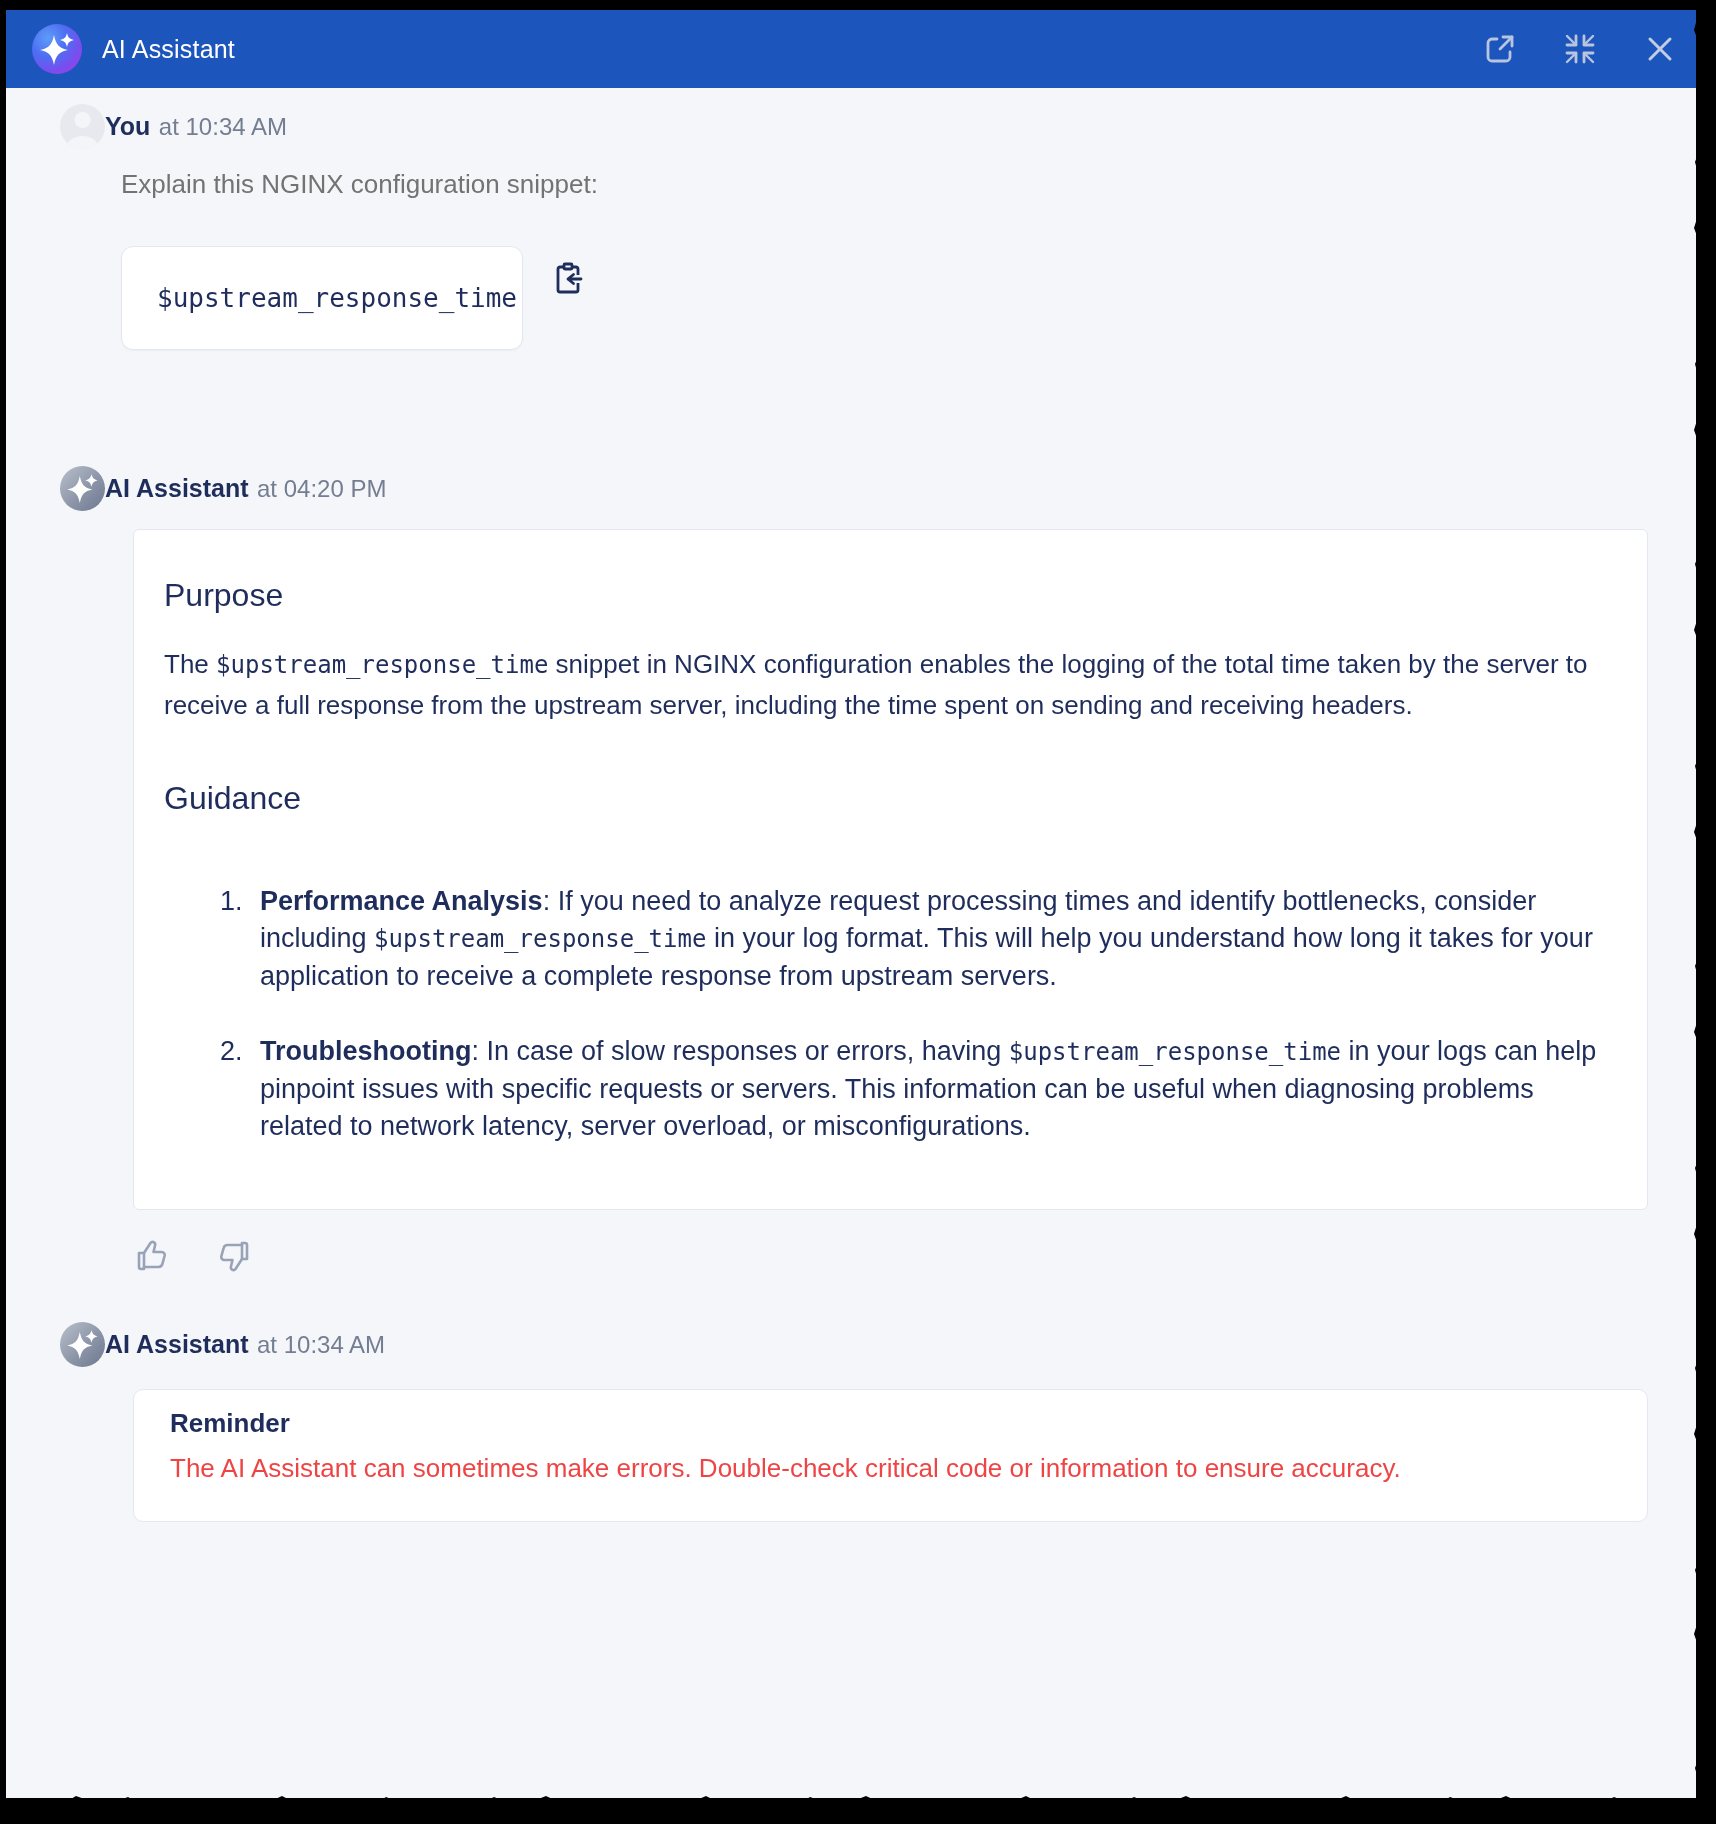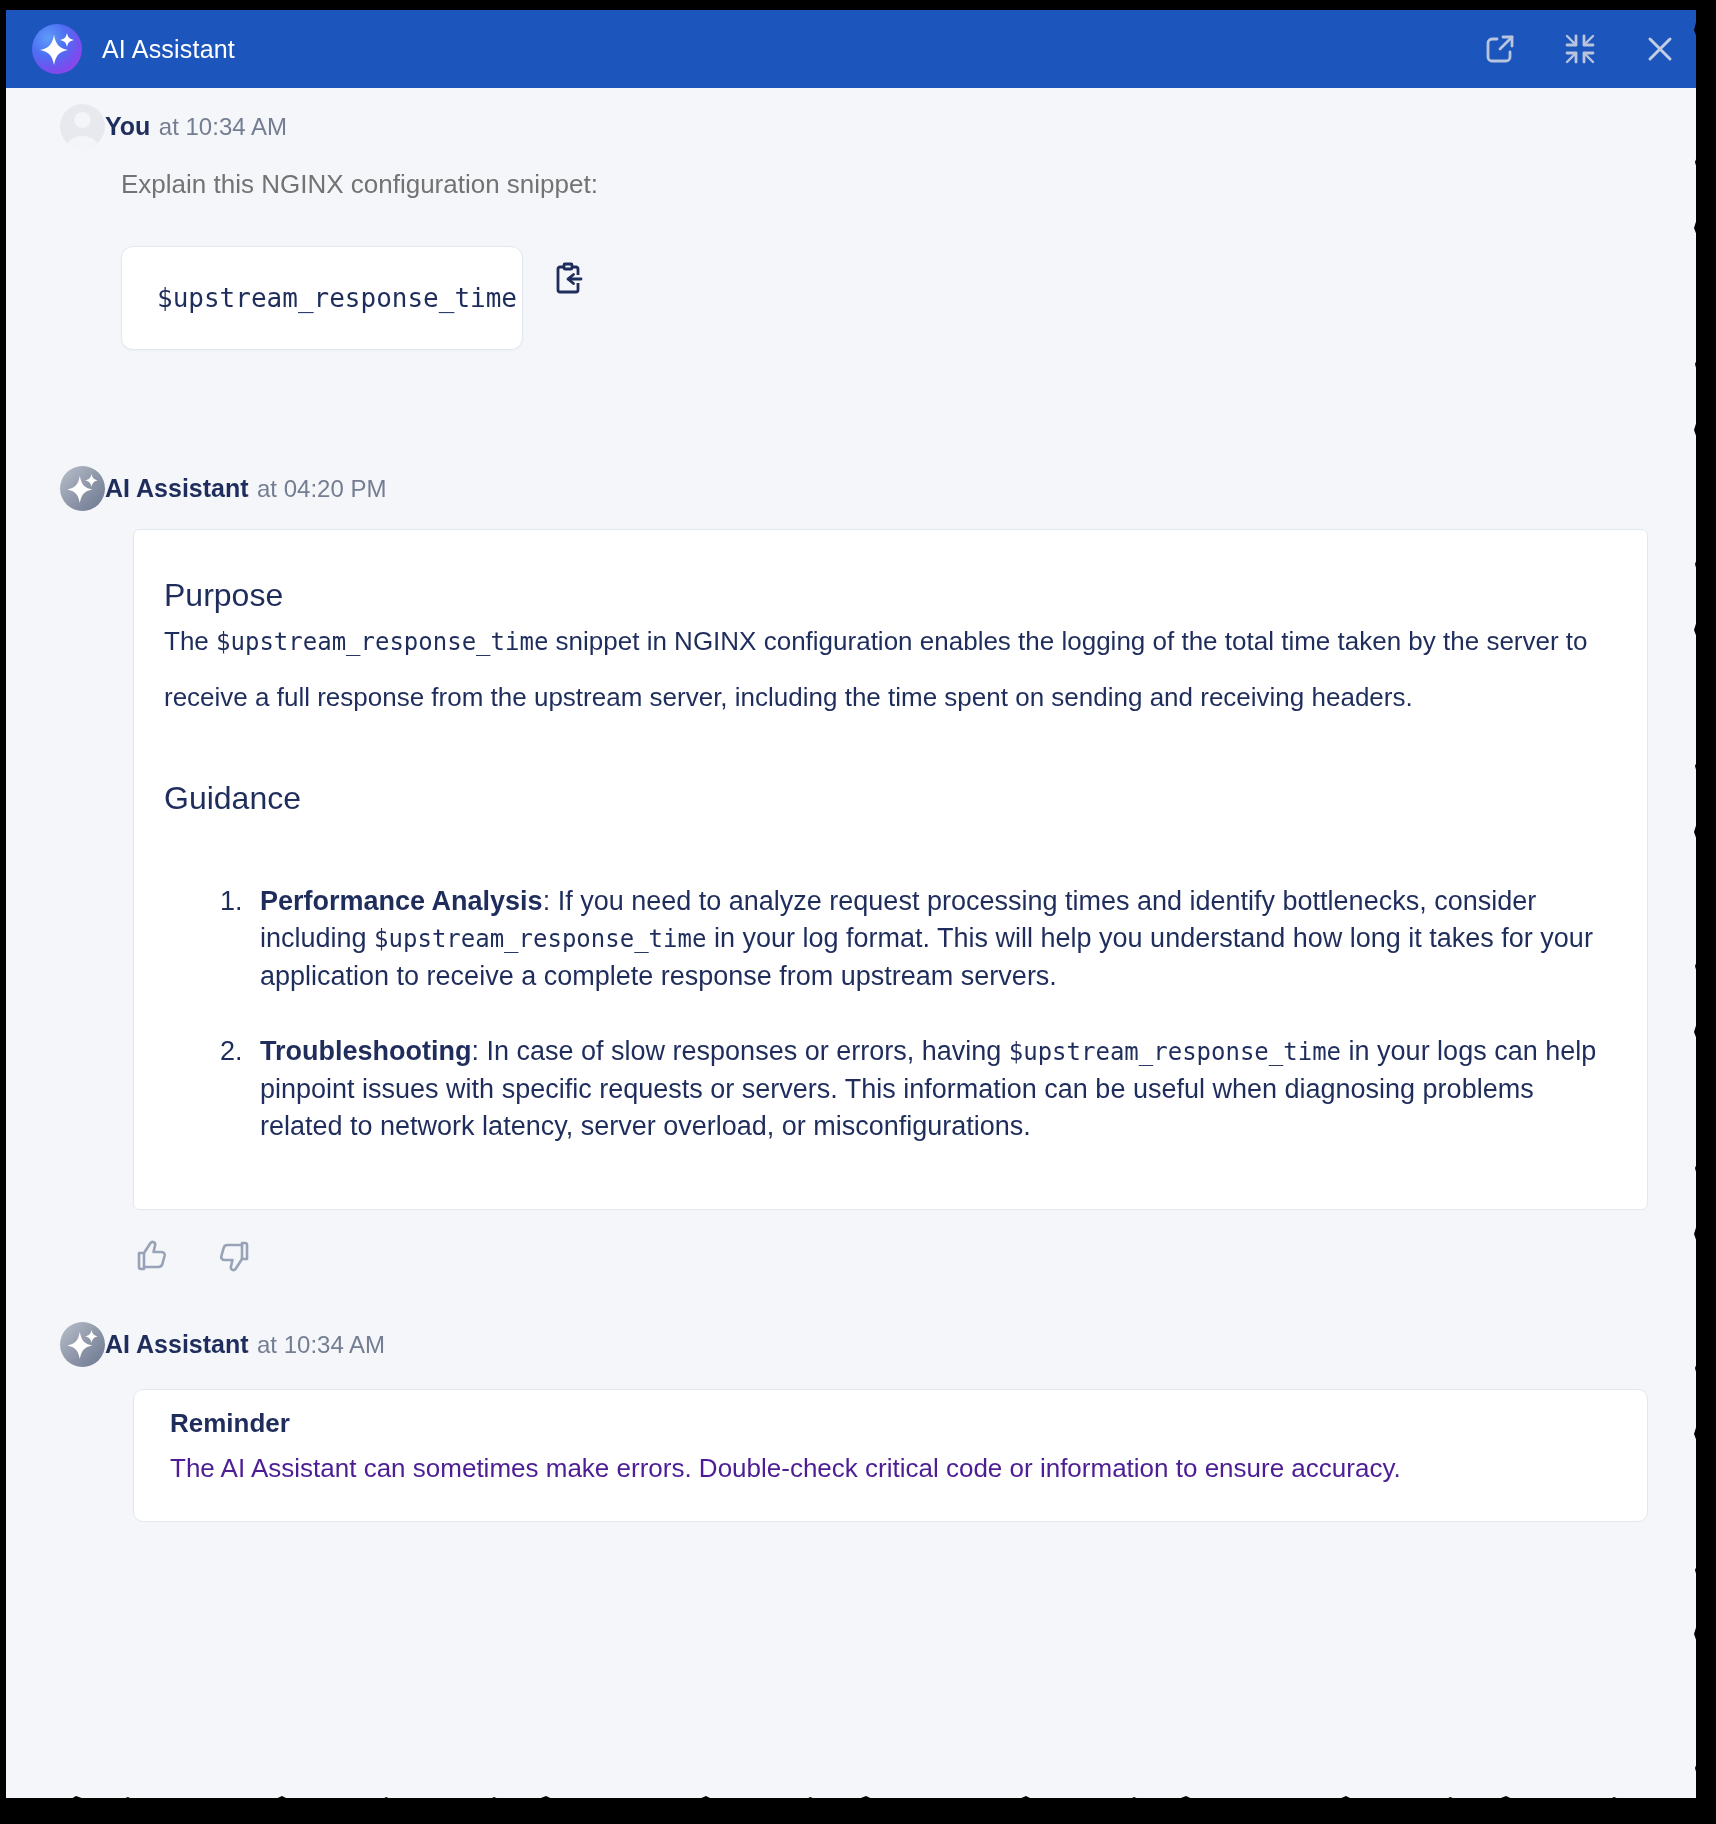--- a/index.html
+++ b/index.html
@@ -63,7 +63,7 @@
     padding:46px 44px 64px 30px;
   }
   .response-card h2 { font-size:32px; font-weight:400; color:#1f2d5c; line-height:38px; }
-  .response-card .para { font-size:26px; color:#1f2d5c; line-height:55px; }
+  .response-card .para { font-size:26px; color:#1f2d5c; line-height:40px; margin-top:30px; }
   .response-card .h2-gap { margin-top:54px; }
   .inline-code { font-family:"DejaVu Sans Mono", monospace; font-size:24px; color:#1f2d5c; }
   .framework-list { margin:66px 0 0 52px; padding-left:34px; }

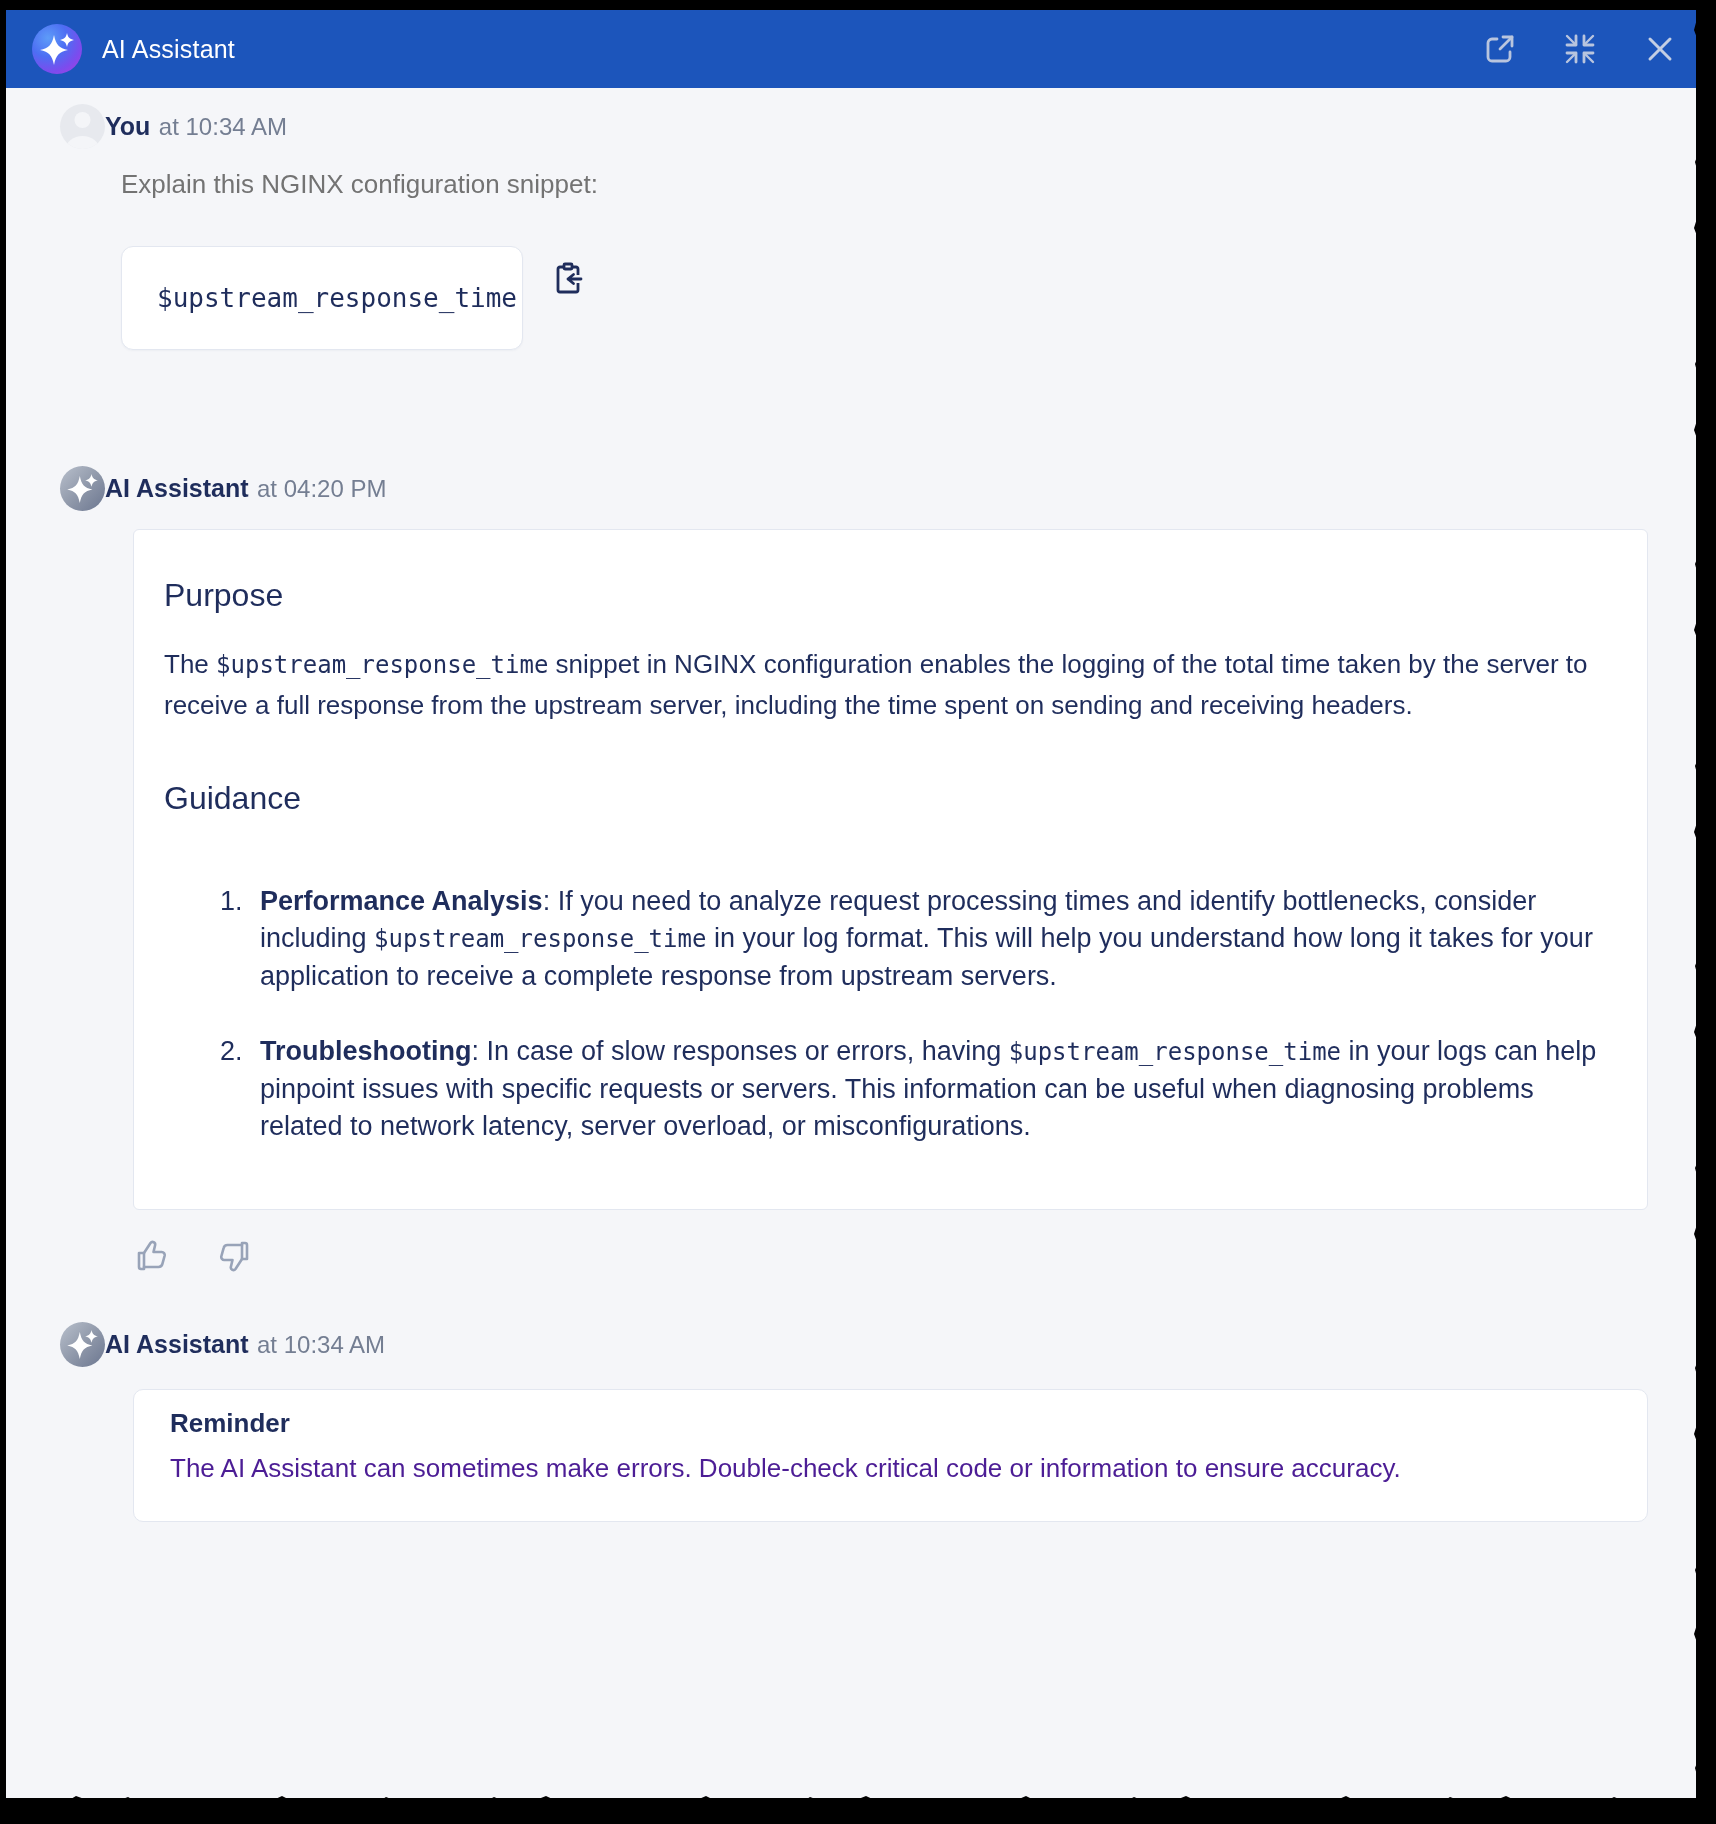--- a/index.html
+++ b/index.html
@@ -81,7 +81,7 @@
     padding:18px 36px 34px 36px;
   }
   .reminder-title { font-size:26px; font-weight:700; color:#1f2d5c; }
-  .reminder-text { font-size:26px; color:#4c1d95; margin-top:10px; line-height:38px; }
+  .reminder-text { font-size:26px; color:#ef4444; margin-top:10px; line-height:38px; }
   
   .torn { position:absolute; pointer-events:none; }
   .torn-bottom { left:0; right:0; bottom:0; height:36px; }

